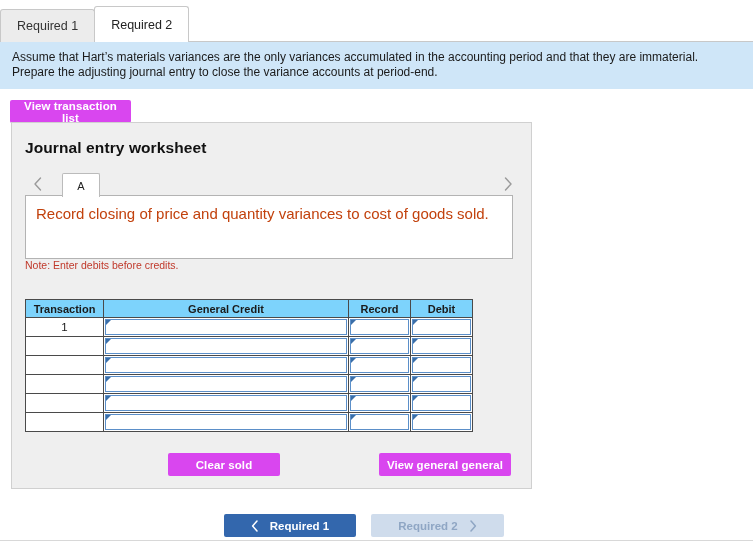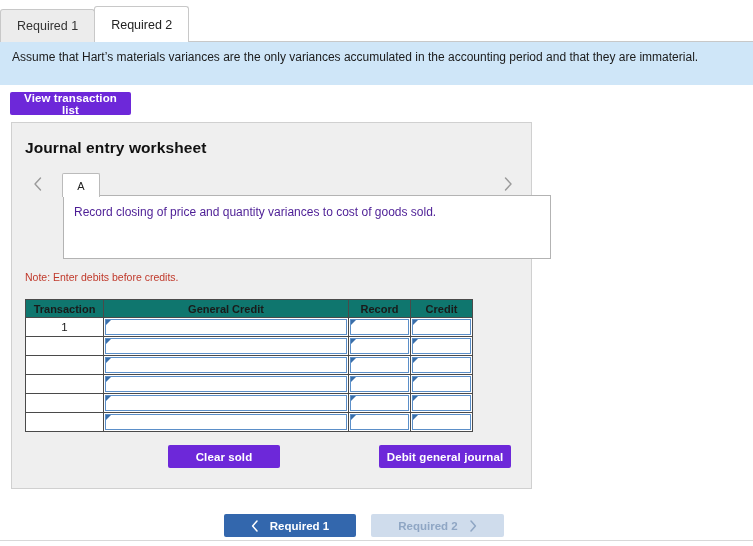--- a/index.html
+++ b/index.html
@@ -272,6 +272,7 @@
 
 <div class="instructions">
   <div>Assume that Hart’s materials variances are the only variances accumulated in the accounting period and that they are immaterial.</div>
+  <div>Prepare the adjusting journal entry to close the variance accounts at period-end.</div>
 </div>
 
 <button class="btn btn-transaction-list">View transaction list</button>

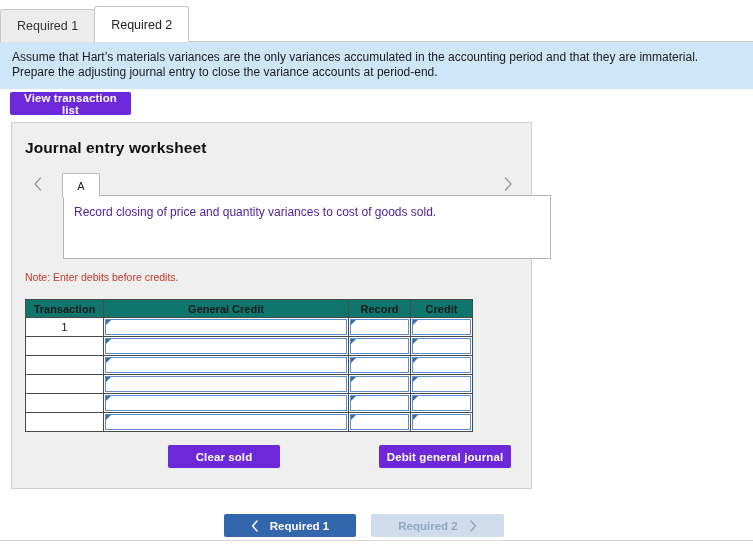--- a/index.html
+++ b/index.html
@@ -69,7 +69,7 @@
     display: inline-flex;
     align-items: center;
     justify-content: center;
-    background: #6d28d9;
+    background: #d946ef;
     color: #ffffff;
     font-weight: bold;
     font-size: 11.5px;
@@ -77,6 +77,7 @@
     border-radius: 2px;
     cursor: pointer;
     letter-spacing: 0.1px;
+    margin-top: 8px;
   }
   .btn-transaction-list {
     position: absolute;

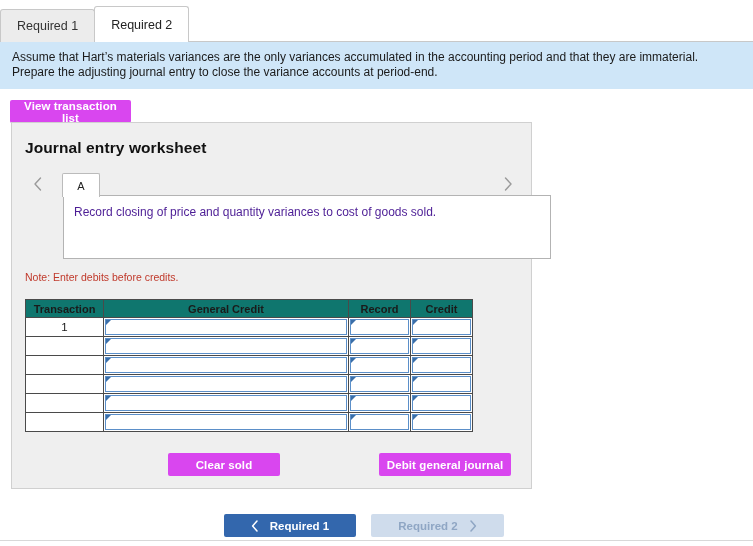--- a/index.html
+++ b/index.html
@@ -145,9 +145,8 @@
     background: #ffffff;
     border: 1px solid #b3b3b3;
     padding: 9px 10px;
-    font-size: 12px;
-    color: #4c1d95;
-    margin-left: 38px;
+    font-size: 15px;
+    color: #c2410c;
   }
 
   

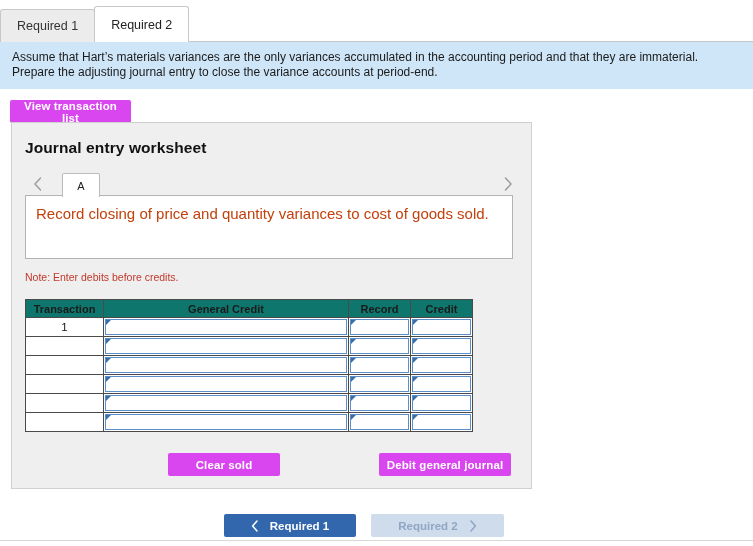--- a/index.html
+++ b/index.html
@@ -152,7 +152,7 @@
   
   .note {
     position: absolute;
-    left: 13px; top: 148px;
+    left: 13px; top: 136px;
     font-size: 10.5px;
     color: #c0392b;
   }

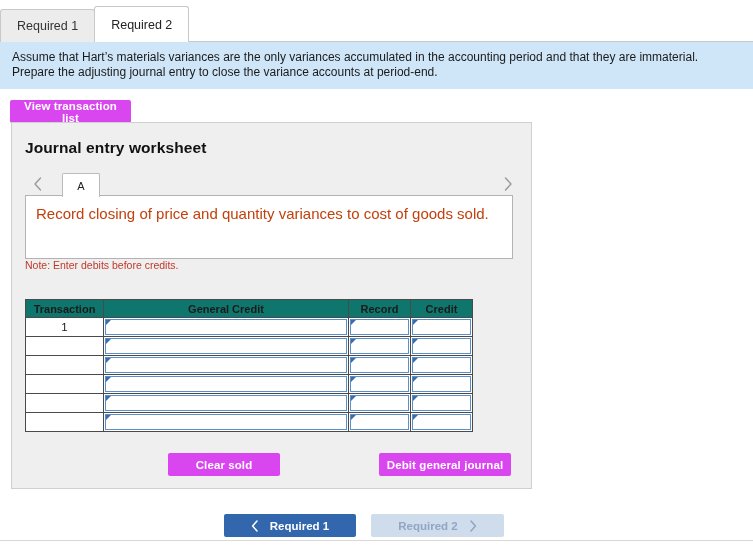--- a/index.html
+++ b/index.html
@@ -166,7 +166,7 @@
     table-layout: fixed;
   }
   .jtable th {
-    background: #0f766e;
+    background: #7dd3fc;
     border: 1px solid #4a4a4a;
     height: 18px;
     font-size: 11px;

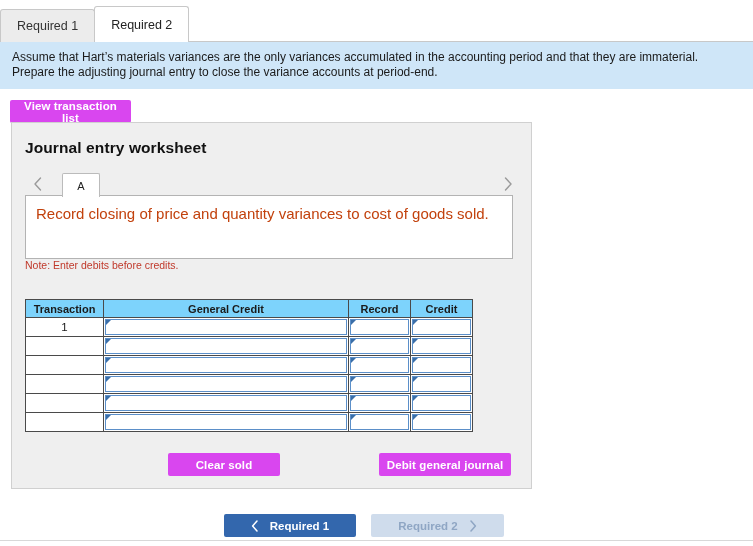--- a/index.html
+++ b/index.html
@@ -315,7 +315,7 @@
         <th>Transaction</th>
         <th>General Credit</th>
         <th>Record</th>
-        <th>Credit</th>
+        <th>Debit</th>
       </tr>
     </thead>
     <tbody>

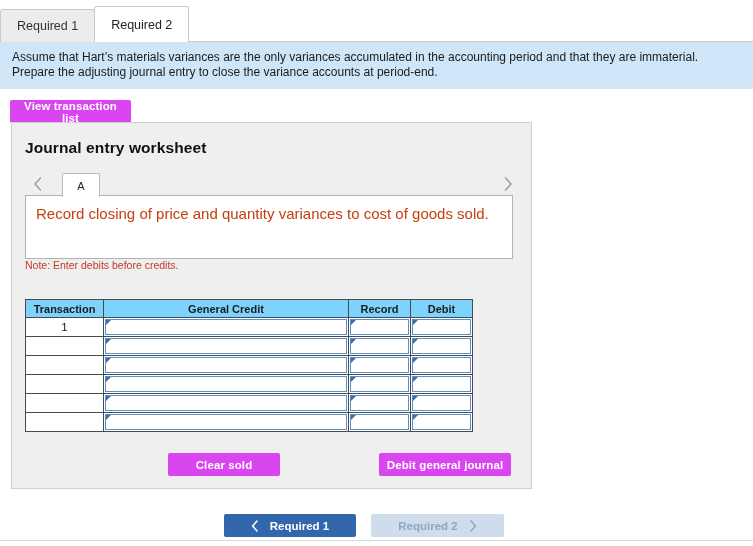--- a/index.html
+++ b/index.html
@@ -395,7 +395,7 @@
   </table>
 
   <button class="btn btn-clear">Clear sold</button>
-  <button class="btn btn-viewgj">Debit general journal</button>
+  <button class="btn btn-viewgj">View general general</button>
 </div>
 
 <div class="pager-rule"></div>

